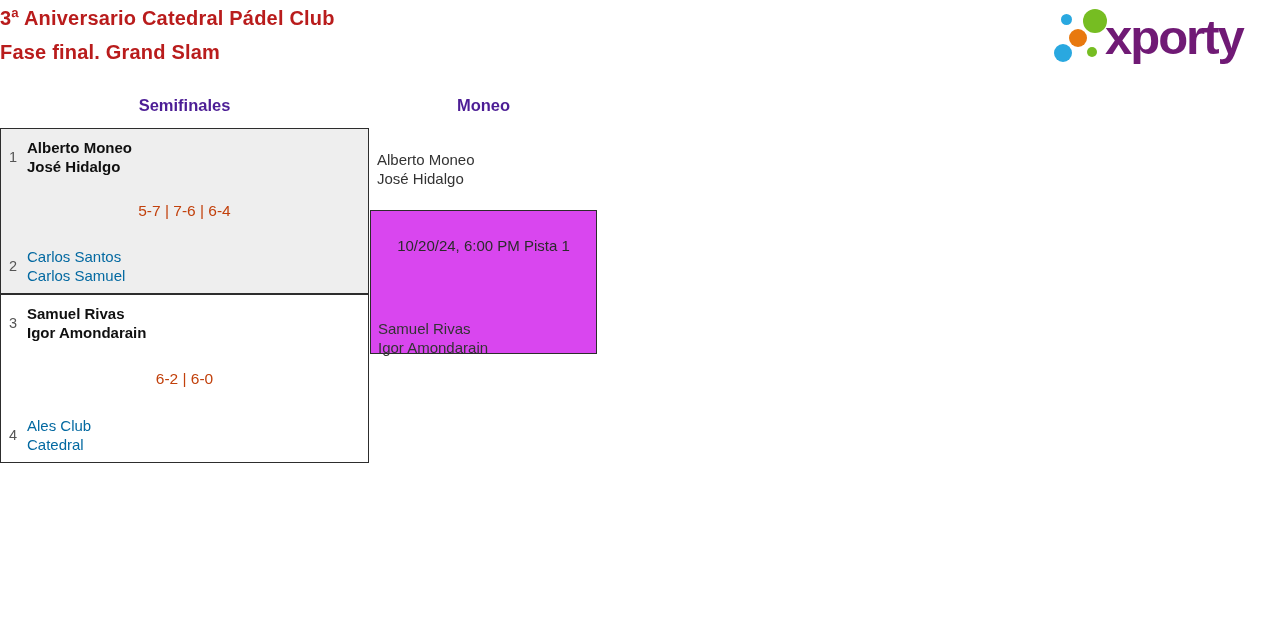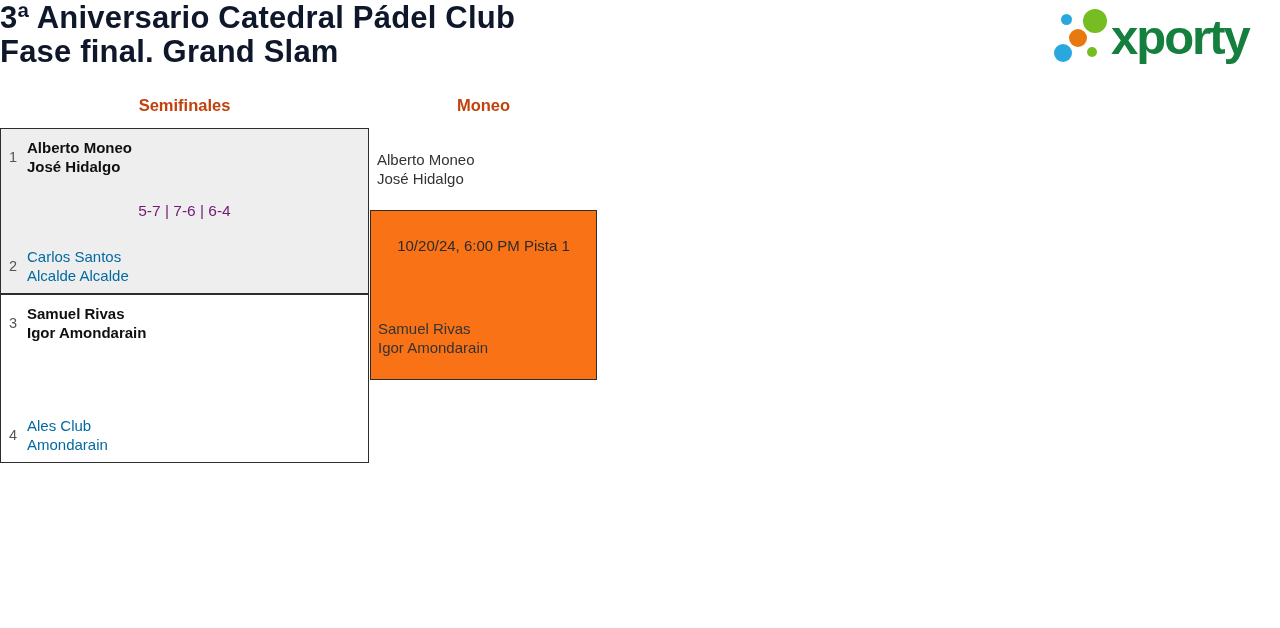--- a/index.html
+++ b/index.html
@@ -9,8 +9,8 @@
   }
 
   
-  .page-title { position:absolute; left:0; top:1px; font-size:31px; line-height:34px;
-    font-weight:700; color:#0f172a; letter-spacing:0.2px; }
+  .page-title { position:absolute; left:0; top:1px; font-size:20px; line-height:34px;
+    font-weight:700; color:#b91c1c; letter-spacing:0.2px; }
 
   .logo { position:absolute; left:1045px; top:5px; width:235px; height:64px; cursor:pointer; }
   .dot { position:absolute; border-radius:50%; }

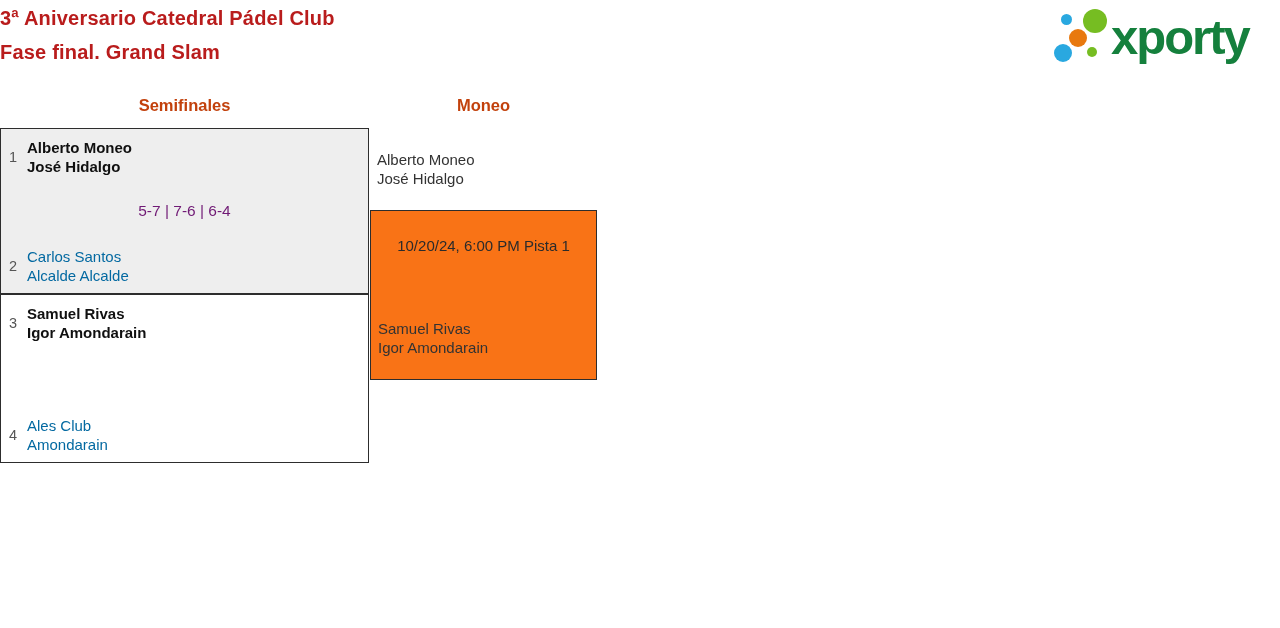--- a/index.html
+++ b/index.html
@@ -20,7 +20,7 @@
   .dot-blue-lg   { left:9px;  top:39px; width:18px; height:18px; background:#29a8e0; }
   .dot-green-sm  { left:42px; top:42px; width:10px; height:10px; background:#76bd22; }
   .logo-word { position:absolute; left:60px; top:0px; font-size:49px; line-height:64px;
-    font-weight:800; letter-spacing:-2px; color:#15803d;margin-left:6px; }
+    font-weight:800; letter-spacing:-2px; color:#701a75; }
 
   
   .round-header { position:absolute; top:96px; height:20px; font-size:16.5px;

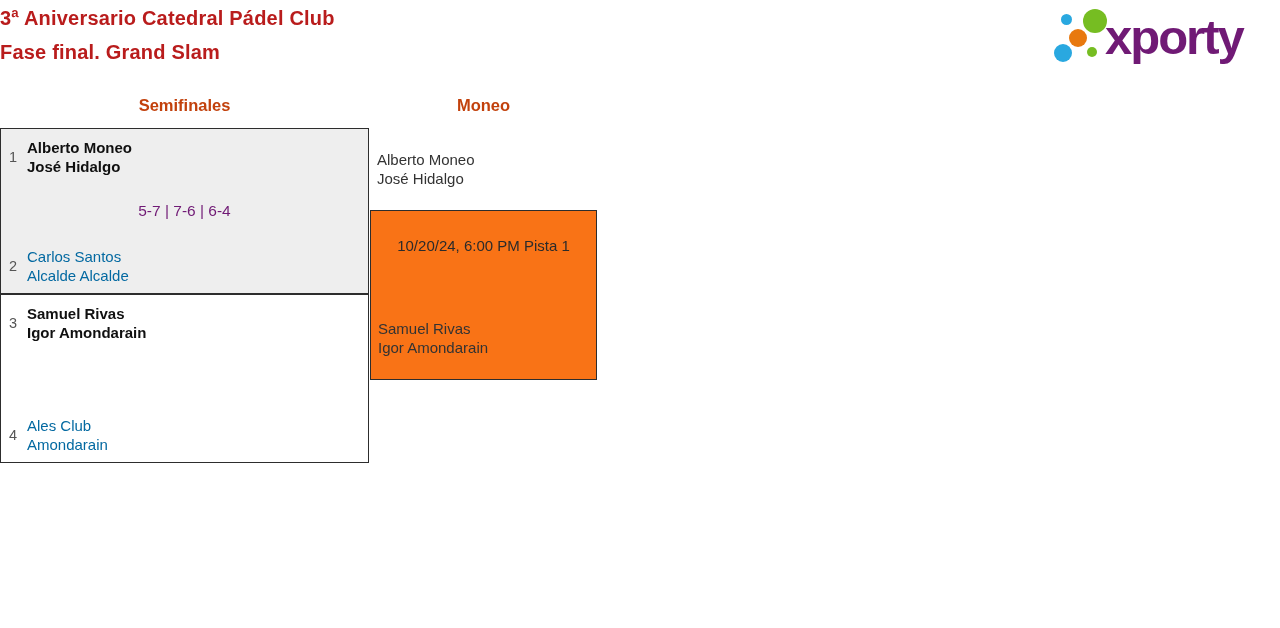--- a/index.html
+++ b/index.html
@@ -24,7 +24,7 @@
 
   
   .round-header { position:absolute; top:96px; height:20px; font-size:16.5px;
-    font-weight:600; color:#c2410c; text-align:center; }
+    font-weight:600; color:#4c1d95; text-align:center; }
   .round-header.semis { left:0; width:369px; }
   .round-header.final { left:370px; width:227px; }
 

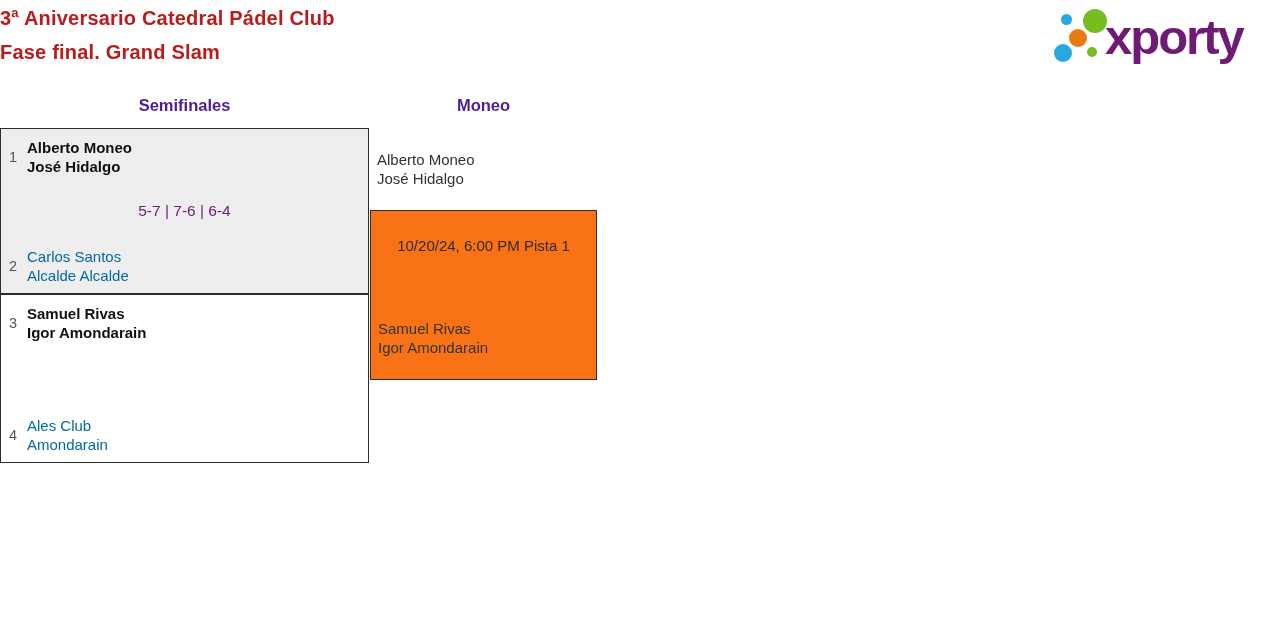--- a/index.html
+++ b/index.html
@@ -42,7 +42,7 @@
   .team-row.winner .players { font-weight:700; color:#101010; }
 
   .score-row { position:absolute; left:0; right:0; top:50%; transform:translateY(-50%);
-    text-align:center; font-size:15.5px; color:#701a75; }
+    text-align:center; font-size:15.5px; color:#c2410c; }
 
   
   .final-team { position:absolute; font-size:15px; line-height:19px; color:#333333; }

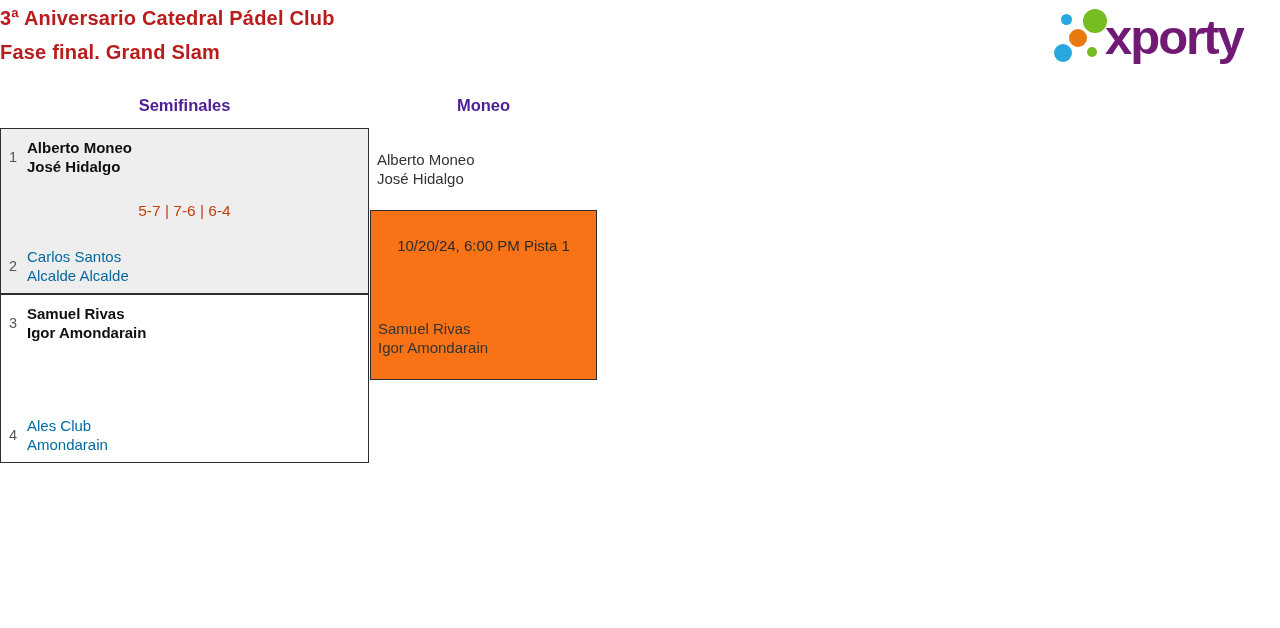--- a/index.html
+++ b/index.html
@@ -47,8 +47,8 @@
   
   .final-team { position:absolute; font-size:15px; line-height:19px; color:#333333; }
   .final-team-top { left:377px; top:150px; }
-  .final-box { position:absolute; left:370px; top:210px; width:227px; height:170px;
-    box-sizing:border-box; border:1.5px solid #2d2d2d; background:#f97316; }
+  .final-box { position:absolute; left:370px; top:210px; width:227px; height:144px;
+    box-sizing:border-box; border:1.5px solid #2d2d2d; background:#d946ef; }
   .final-info { position:absolute; top:25px; left:4px; right:4px; text-align:center;
     font-size:15px; line-height:19px; color:#2b2b2b; }
   .final-team-bottom { left:7px; top:108px; position:absolute; }

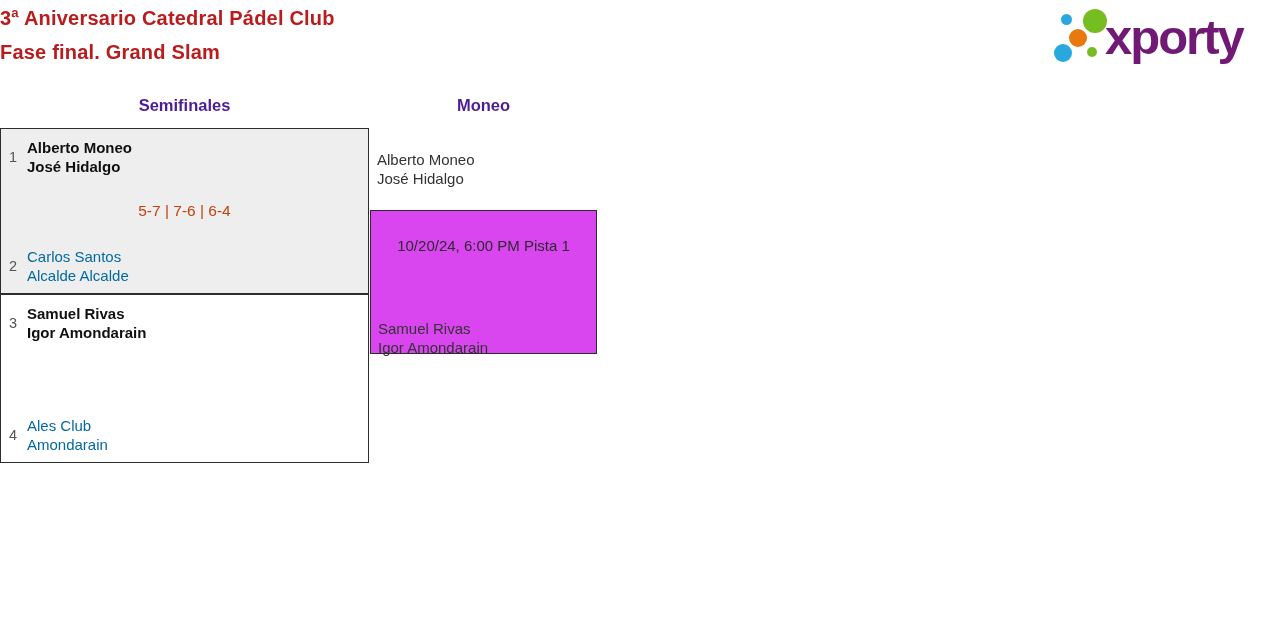--- a/index.html
+++ b/index.html
@@ -86,7 +86,7 @@
     <span class="seed">2</span>
     <span class="players">
       <div>Carlos Santos</div>
-      <div>Alcalde Alcalde</div>
+      <div>Carlos Samuel</div>
     </span>
   </div>
 </div>

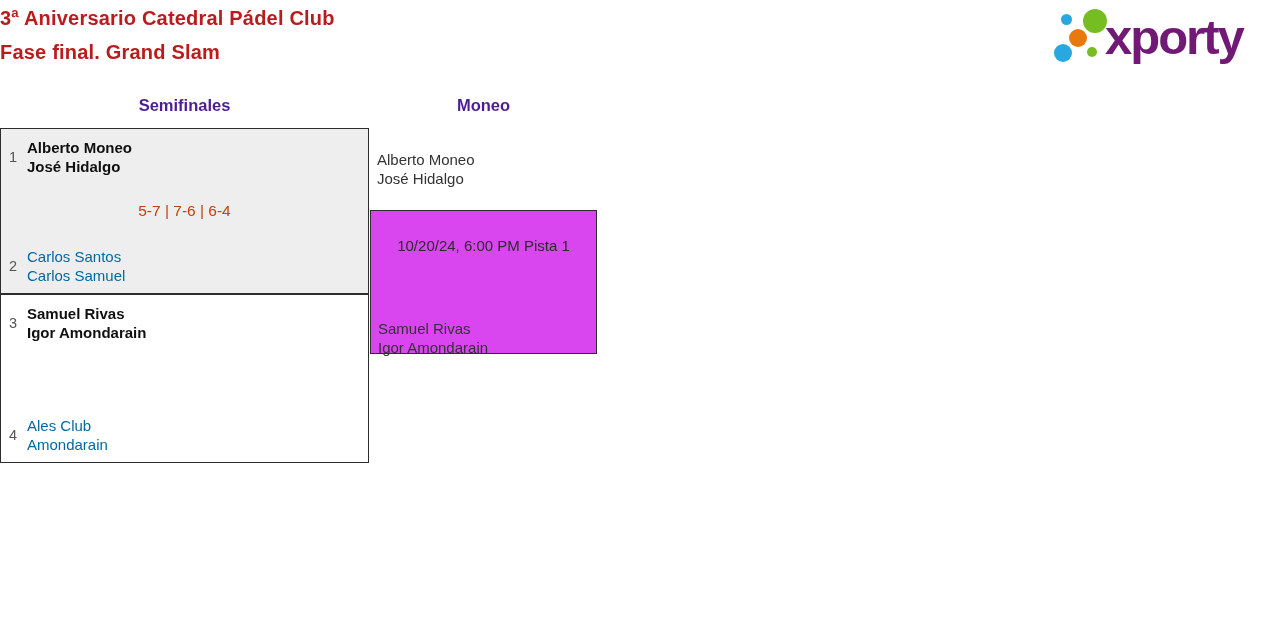--- a/index.html
+++ b/index.html
@@ -99,6 +99,7 @@
       <div>Igor Amondarain</div>
     </span>
   </div>
+  <div class="score-row">6-2 | 6-0</div>
   <div class="team-row bottom">
     <span class="seed">4</span>
     <span class="players">

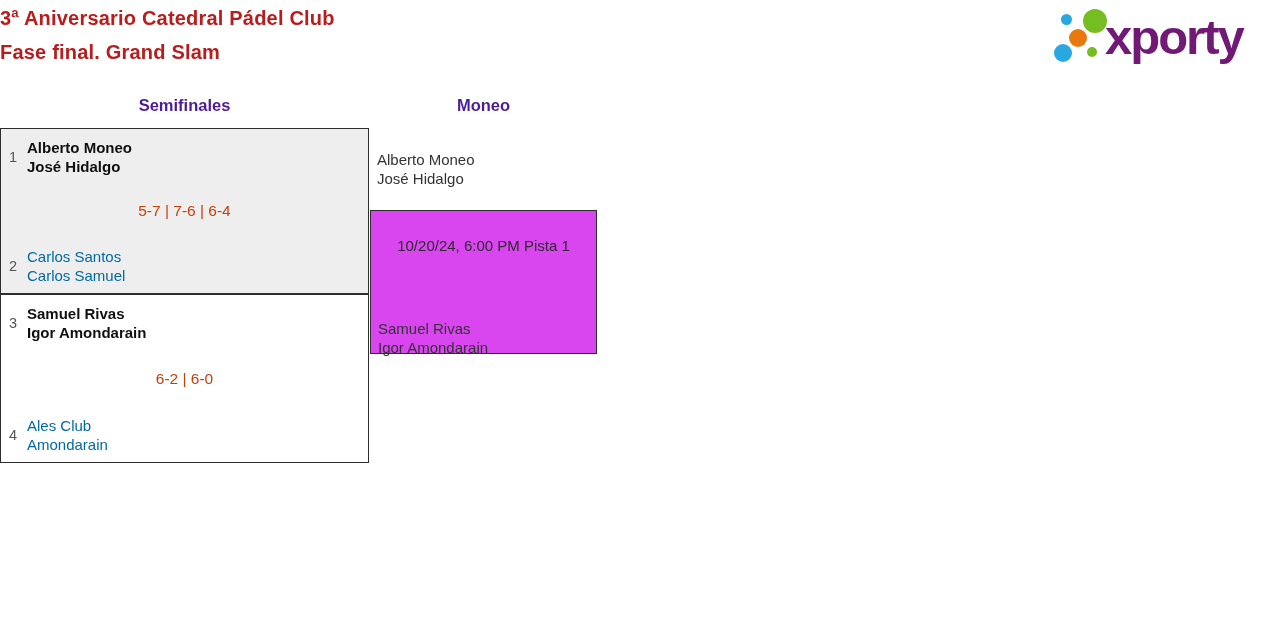--- a/index.html
+++ b/index.html
@@ -104,7 +104,7 @@
     <span class="seed">4</span>
     <span class="players">
       <div>Ales Club</div>
-      <div>Amondarain</div>
+      <div>Catedral</div>
     </span>
   </div>
 </div>

